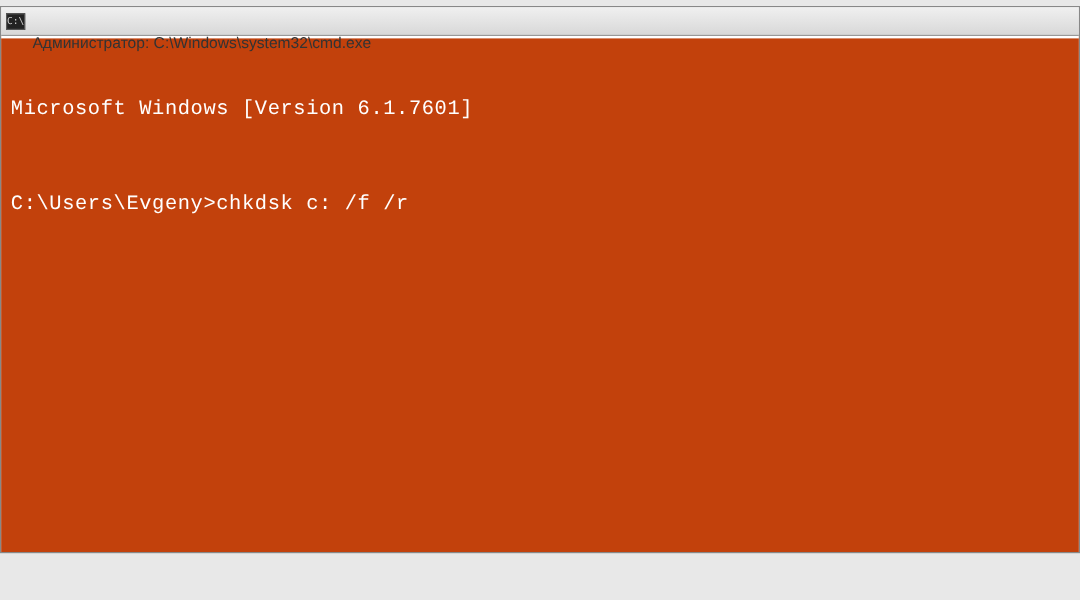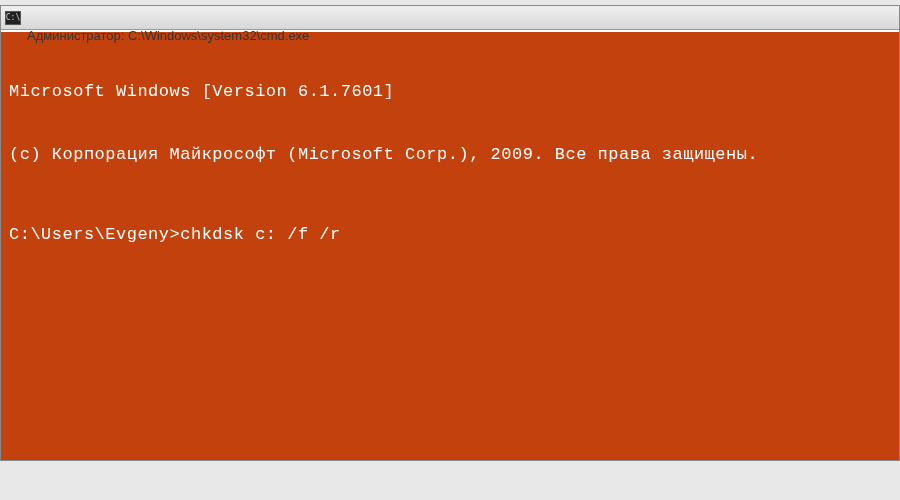--- a/index.html
+++ b/index.html
@@ -84,7 +84,6 @@
   </div>
   <div class="console-area">
     <div class="console-line">Microsoft Windows [Version 6.1.7601]</div>
-    <div class="console-line">(c) Корпорация Майкрософт (Microsoft Corp.), 2009. Все права защищены.</div>
     <div class="console-line prompt-line"><span class="prompt">C:\Users\Evgeny&gt;</span><span class="command">chkdsk c: /f /r</span></div>
   </div>
 </div>

